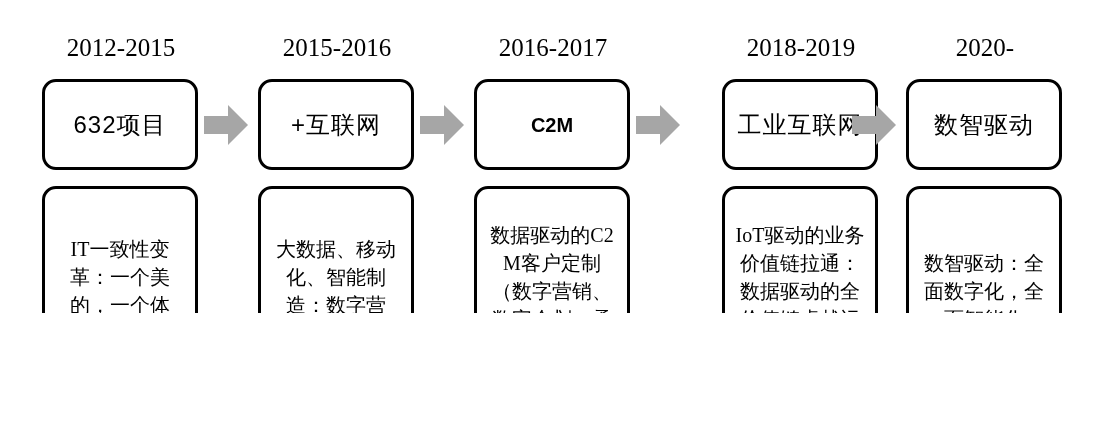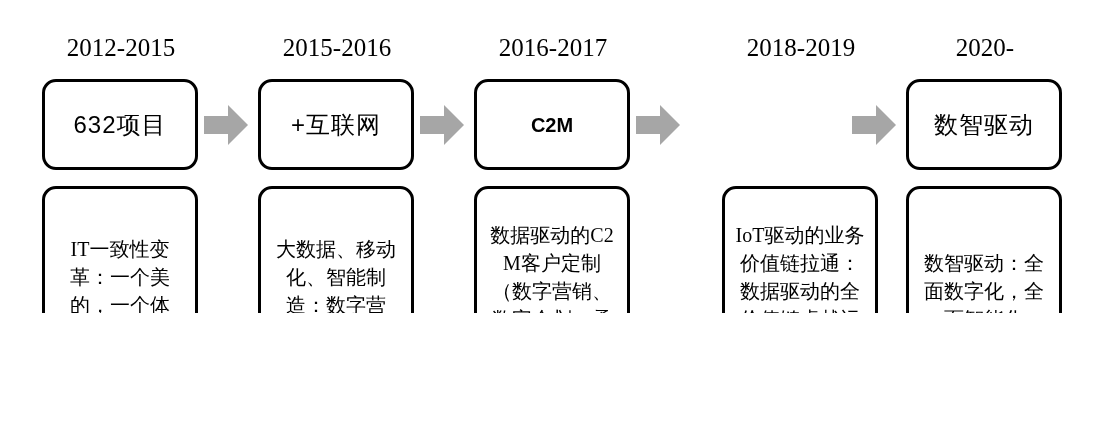--- a/index.html
+++ b/index.html
@@ -152,6 +152,9 @@
 
   <div class="column" style="left:722px;">
     <div class="col-header">2018-2019</div>
+    <div class="title-box">
+      <span class="title-text">工业互联网</span>
+    </div>
     <div class="detail-box">
       <span class="detail-text">IoT驱动的业务价值链拉通：数据驱动的全价值链卓越运营</span>
     </div>

